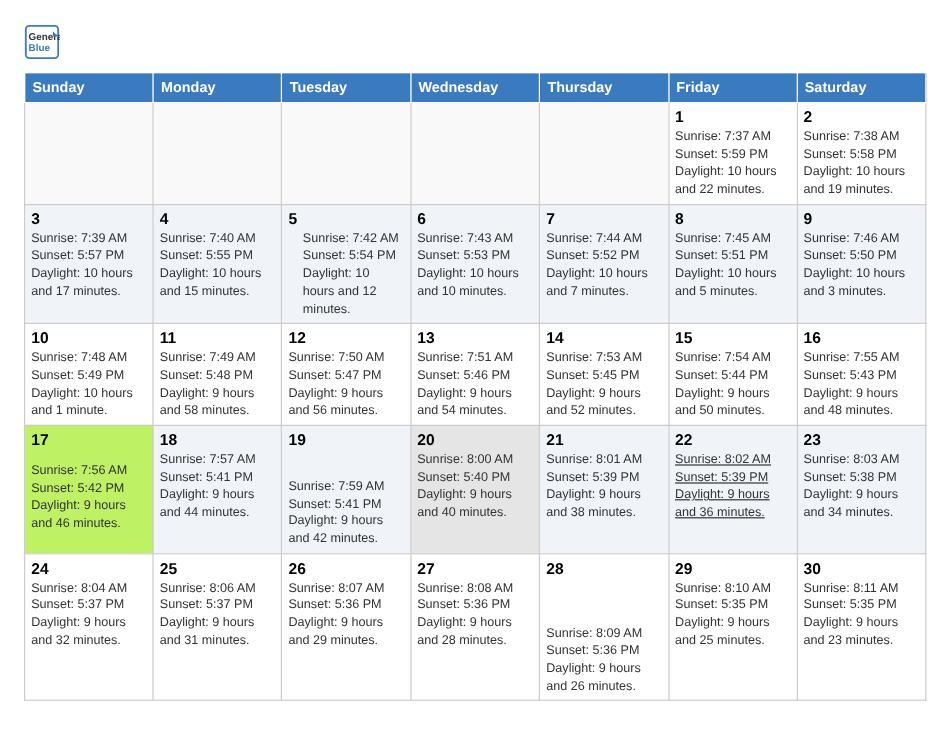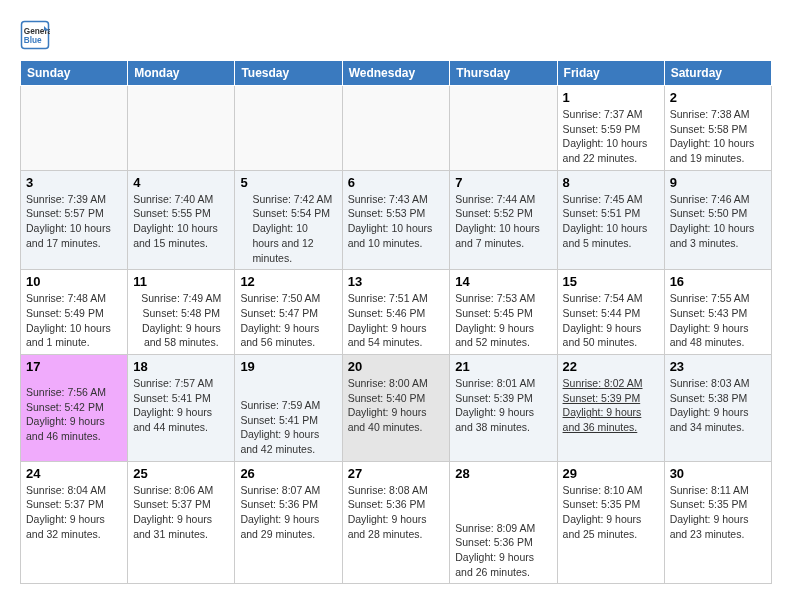--- a/index.html
+++ b/index.html
@@ -192,7 +192,7 @@
         </td>
         <td>
           <span class="day-num">11</span>
-          <div class="day-info" style="white-space: pre-line; text-align: center;">Sunrise: 7:49 AM
+          <div class="day-info" style="white-space: pre-line;">Sunrise: 7:49 AM
 Sunset: 5:48 PM
 Daylight: 9 hours and 58 minutes.</div>
         </td>

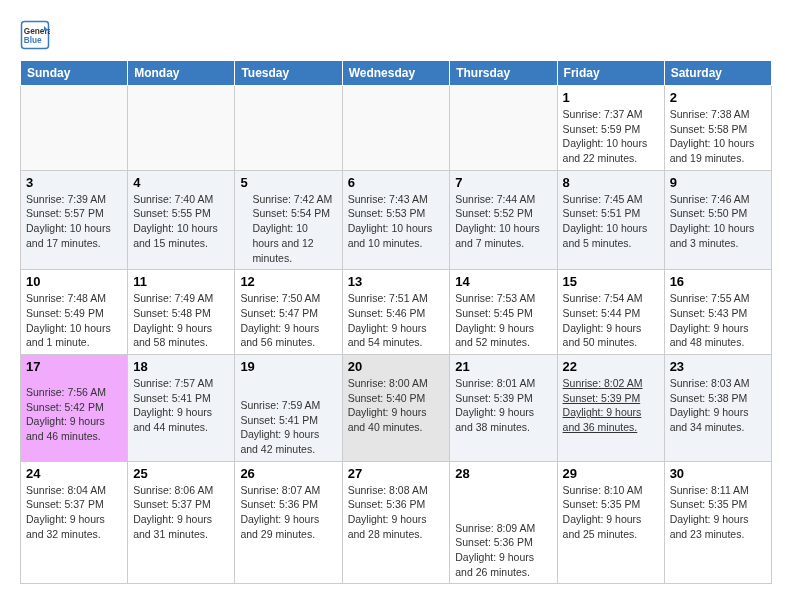--- a/index.html
+++ b/index.html
@@ -228,7 +228,7 @@
         </td>
       </tr>
       <tr>
-        <td style="background: #f0abfc;">
+        <td style="background: #bef264;">
           <span class="day-num">17</span>
           <div class="day-info" style="white-space: pre-line; margin-top: 11px;">Sunrise: 7:56 AM
 Sunset: 5:42 PM

